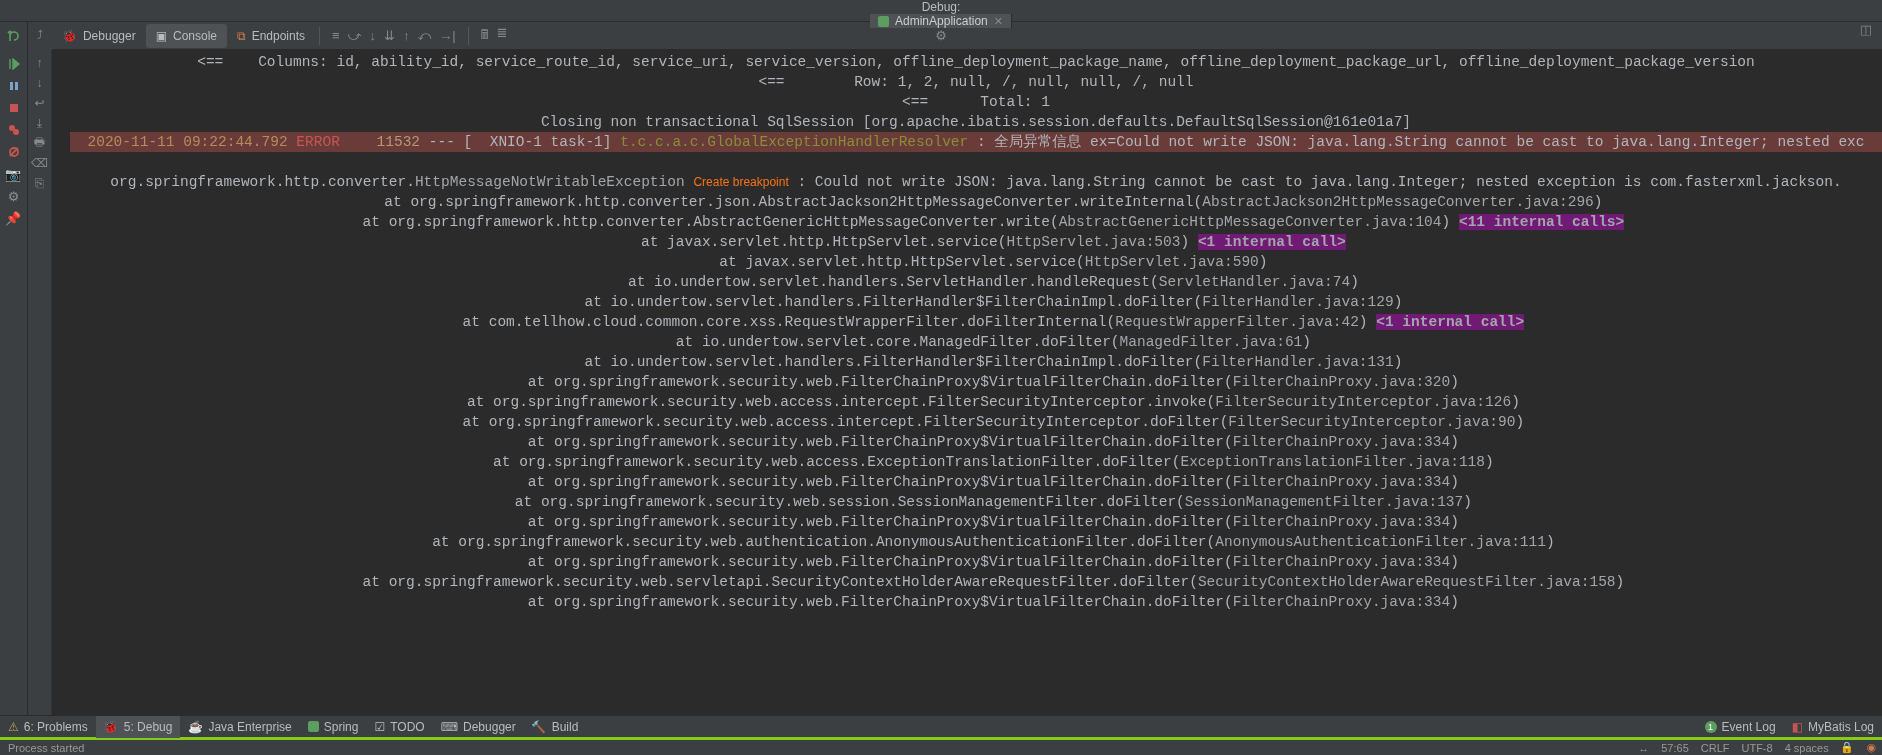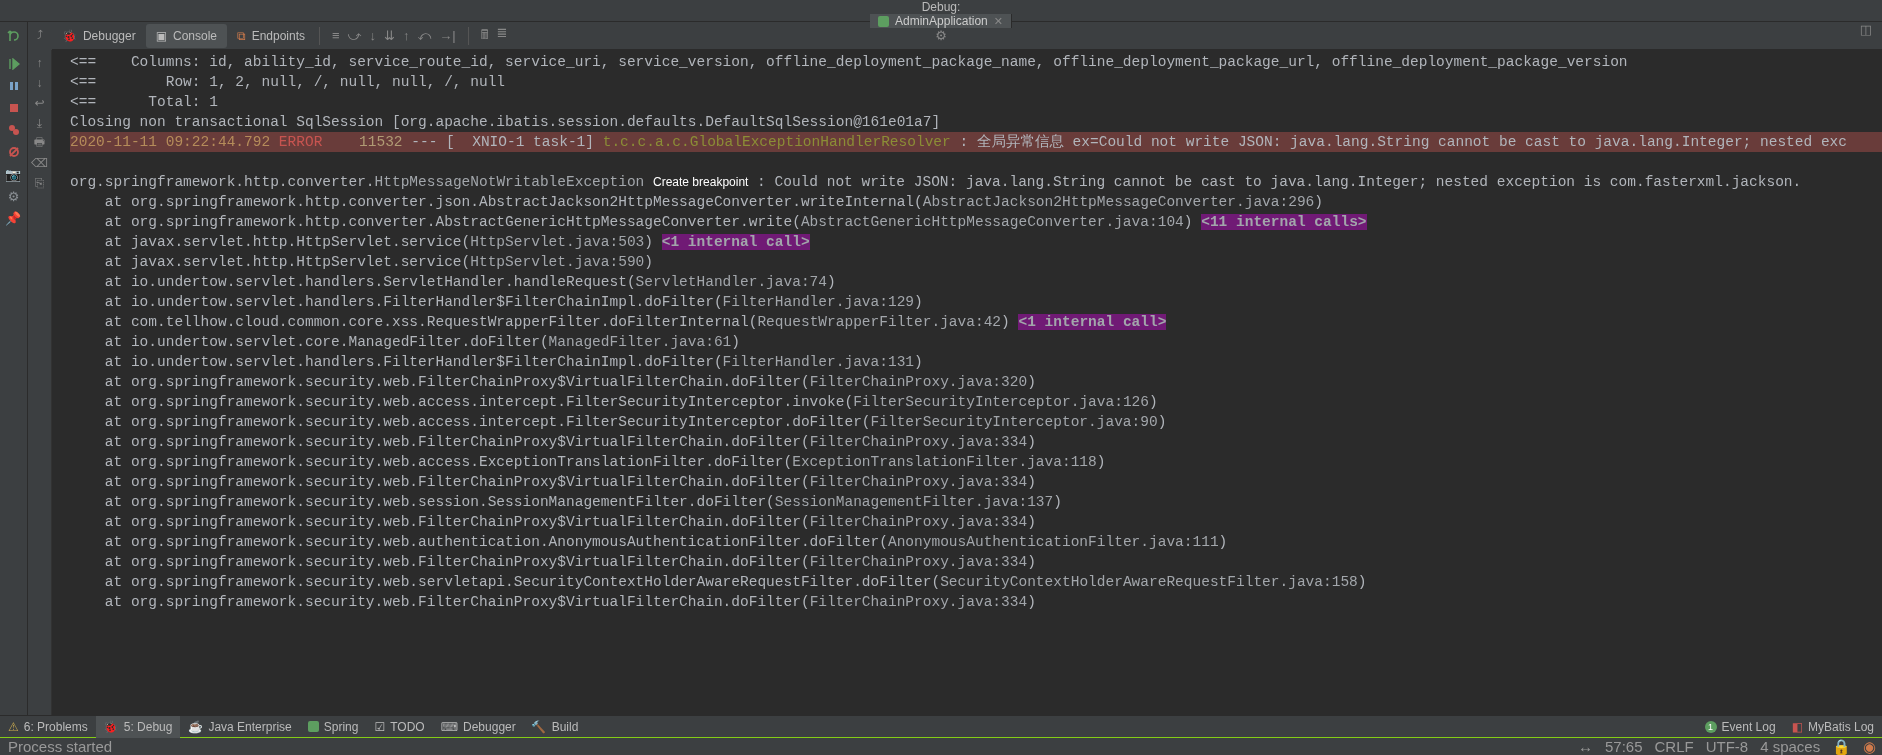--- a/index.html
+++ b/index.html
@@ -45,7 +45,7 @@
   .fold-gutter { width: 18px; background: #2b2b2b; display: flex; flex-direction: column; align-items: center; padding-top: 4px; }
 
   .console { flex: 1; background: #2b2b2b; font-family: "Consolas","Courier New",monospace; font-size: 14.5px; line-height: 20px; white-space: pre; overflow: hidden; padding-top: 2px; }
-  .line { height: 20px; }
+  .line { height: 20px; text-align: center; }
   .txt { color: #b1b5bb; }
   .link { color: #a2a6ab; text-decoration-color: #6a6f75; cursor: pointer; }
   .err-ts { color: #b58c5a; }

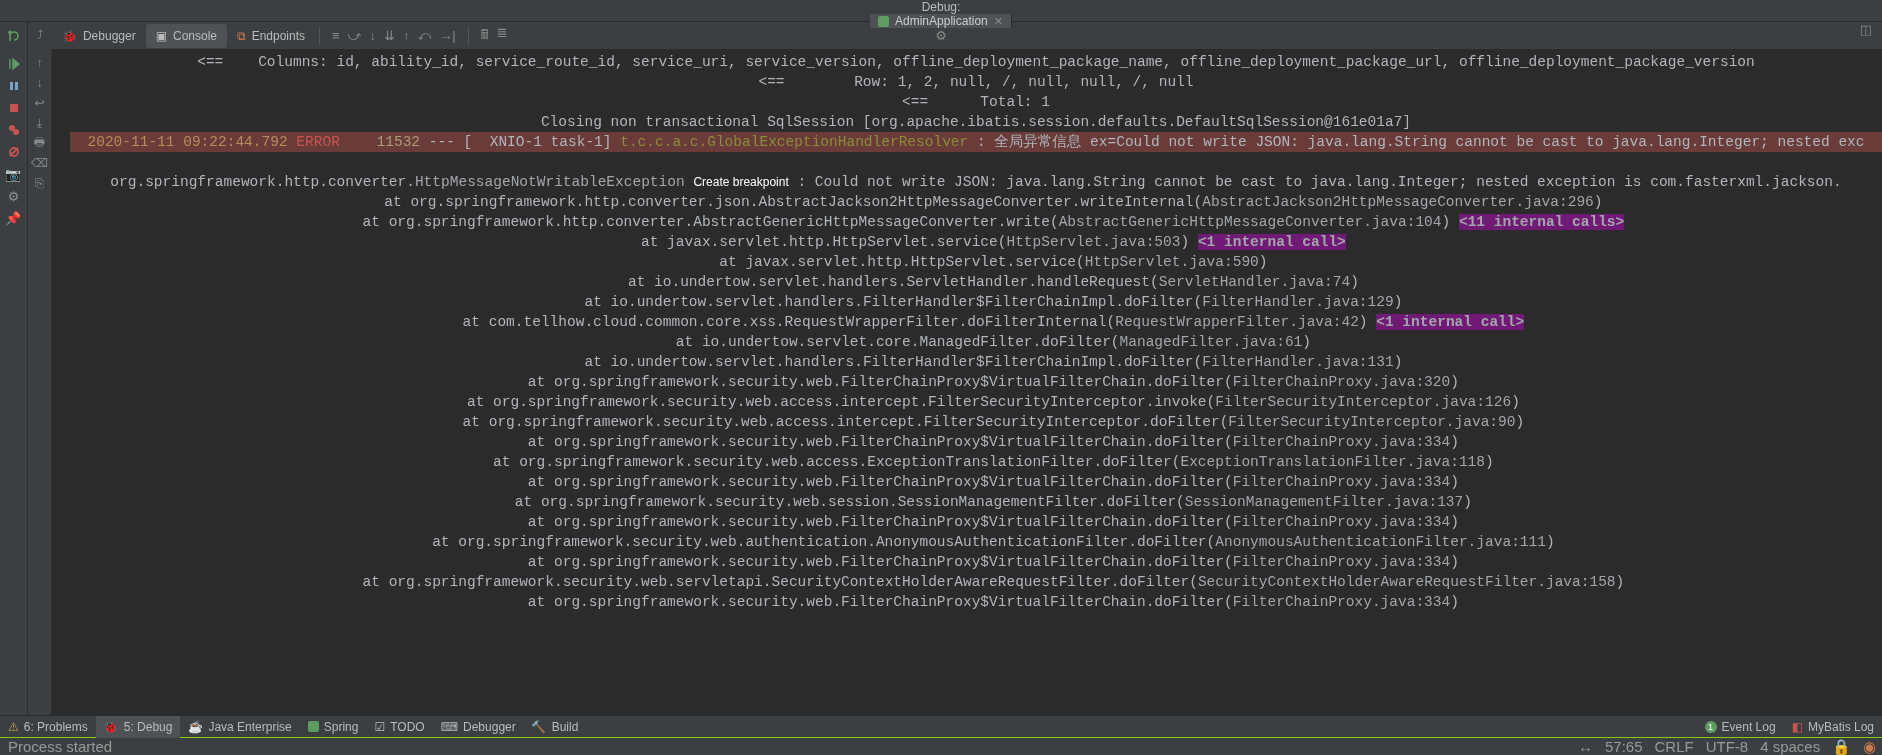--- a/index.html
+++ b/index.html
@@ -53,7 +53,7 @@
   .err-code { color: #b09b74; margin-left: 28px; }
   .err-cls { color: #8b8d36; }
   .err-bg { background: #693c3a; display: inline-block; width: 100%; }
-  .cbp { color: #ffffff; font-family: "Segoe UI", Arial, sans-serif; font-size: 12px; }
+  .cbp { color: #f97316; font-family: "Segoe UI", Arial, sans-serif; font-size: 12px; }
   .hilite { background: #701a75; font-weight: bold; }
 
   

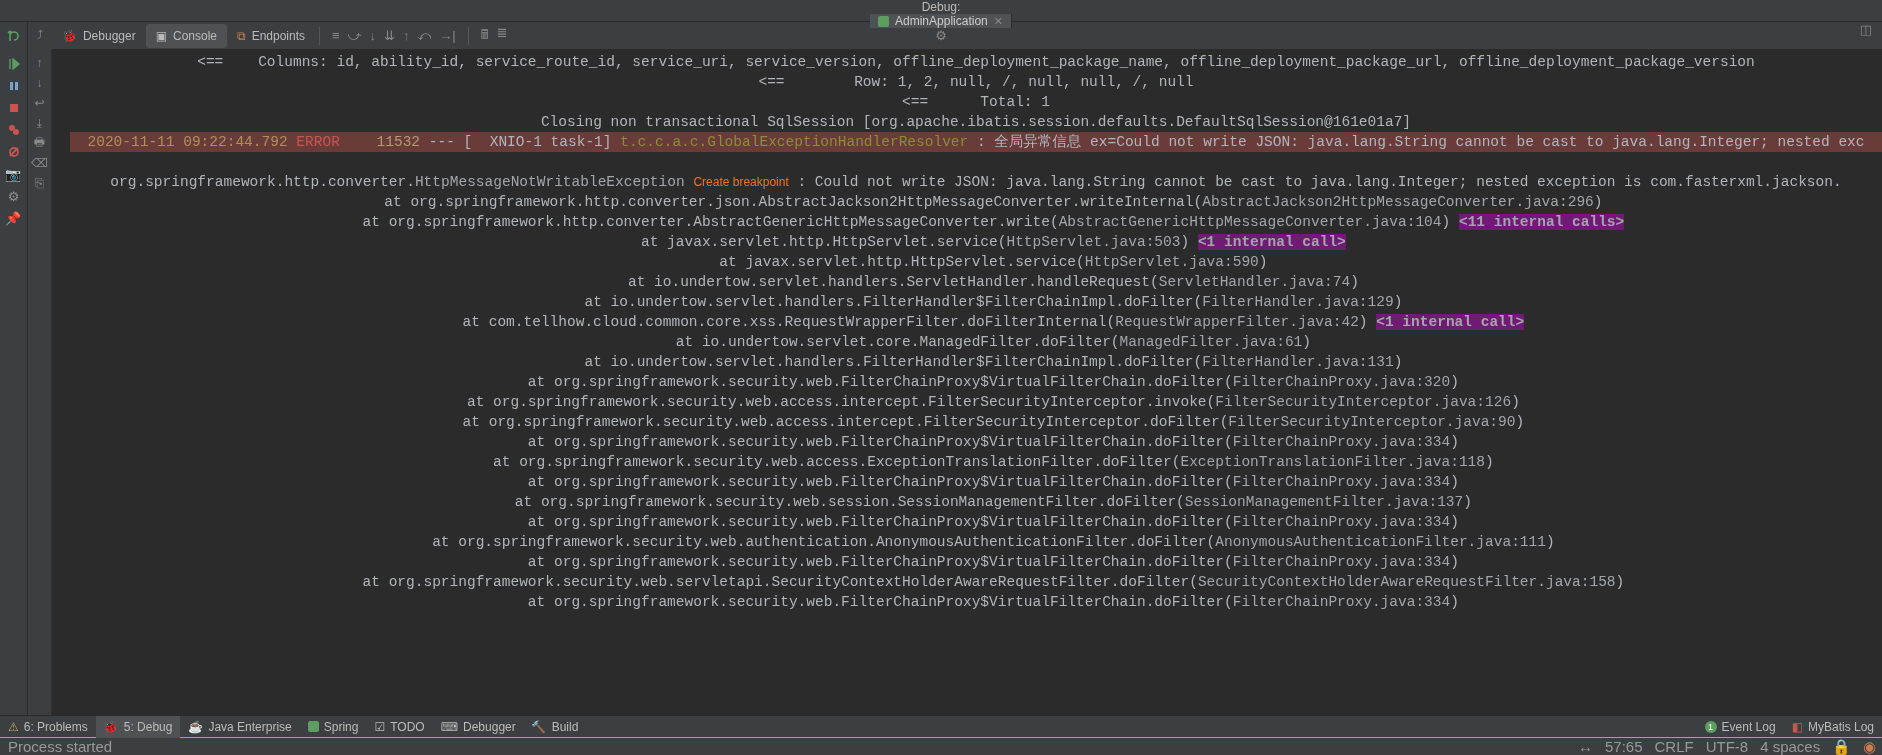--- a/index.html
+++ b/index.html
@@ -64,7 +64,7 @@
   .bb-badge { width: 12px; height: 12px; border-radius: 50%; background: #5d9e60; display: inline-flex; align-items: center; justify-content: center; font-size: 9px; color: #fff; }
 
   
-  .status-bar { height: 18px; background: #3c3f41; border-top: 1px solid #84cc16; display: flex; align-items: center; font-size: 15px; color: #999; }
+  .status-bar { height: 18px; background: #3c3f41; border-top: 3px solid #84cc16; display: flex; align-items: center; font-size: 11px; color: #999; }
   .sb-left { padding: 0 8px; flex: 1; }
   .sb-item { padding: 0 6px; }
   .sb-lock { color: #777; }

